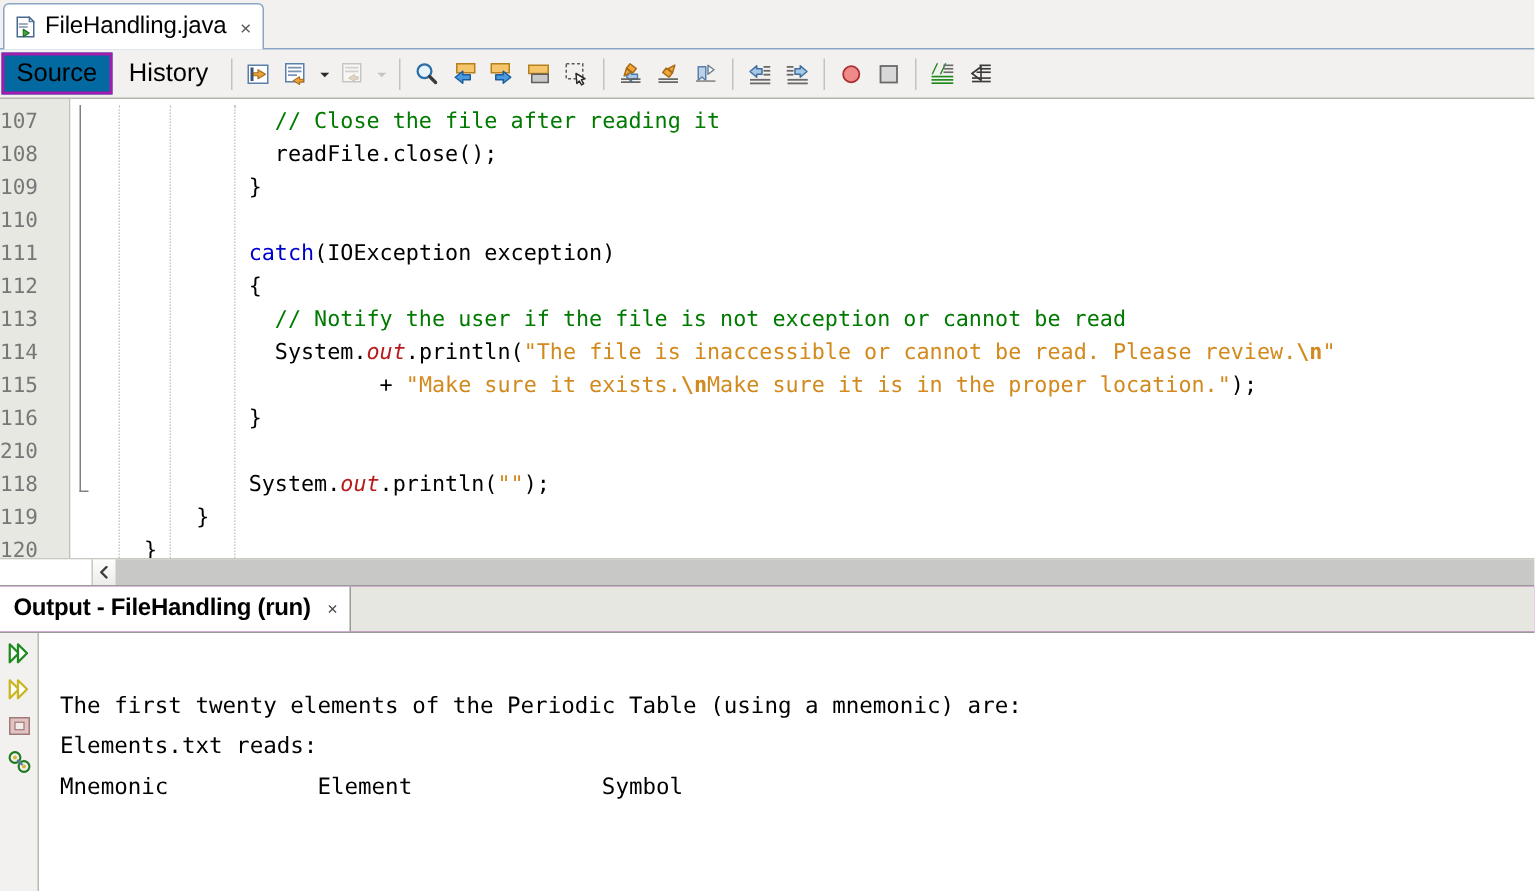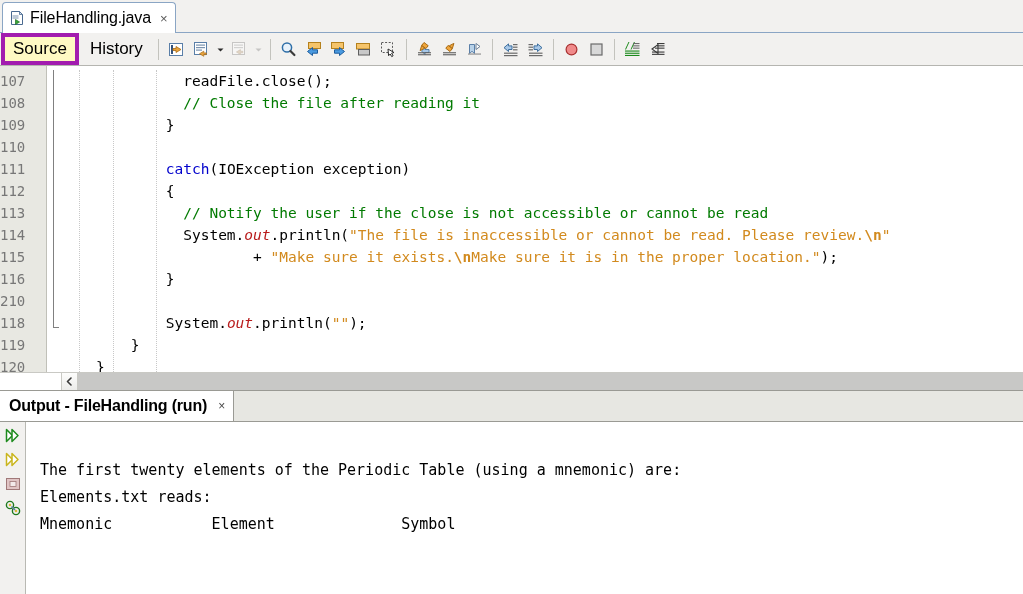--- a/index.html
+++ b/index.html
@@ -106,8 +106,8 @@
     line-height: 1.15;
   }
   .view-tab.active {
-    background: #fef9c3;
-    border: 4px solid #a21caf;
+    background: #0369a1;
+    border: 2px solid #a21caf;
     padding: 2px 8px 3px 8px;
   }
   .tb-sep {

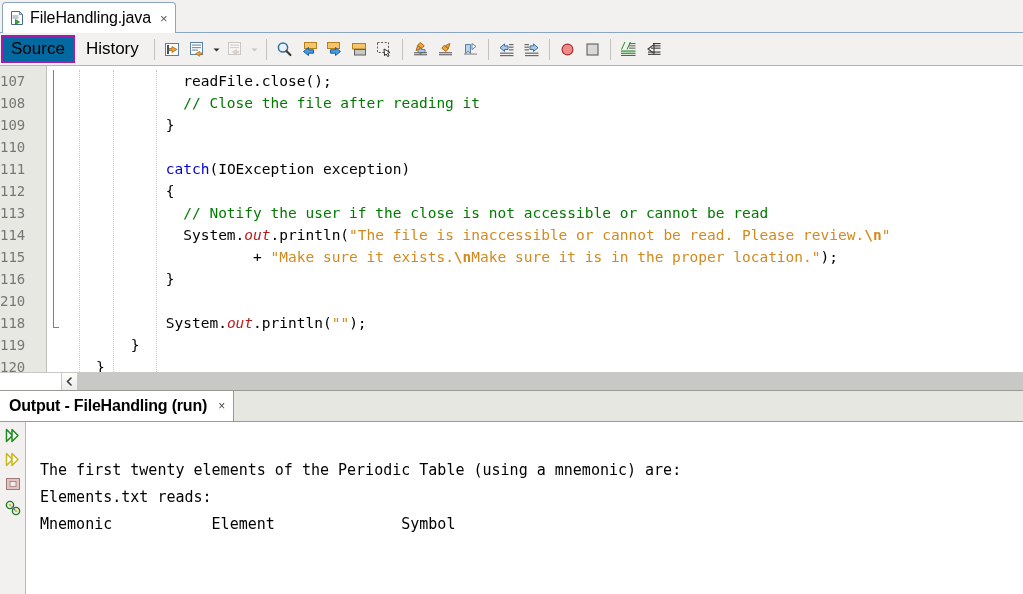--- a/index.html
+++ b/index.html
@@ -553,8 +553,8 @@
         <div class="indent-guide" style="left:18px"></div>
         <div class="indent-guide" style="left:52px"></div>
         <div class="indent-guide" style="left:95px"></div>
-      <div class="code-line"><span>              </span><span class="tok-plain">readFile.close();</span></div>
-          <div class="code-line"><span>              </span><span class="tok-comment">// Close the file after reading it</span></div>
+      <div class="code-line"><span>              </span><span class="tok-comment">// Close the file after reading it</span></div>
+          <div class="code-line"><span>              </span><span class="tok-plain">readFile.close();</span></div>
           <div class="code-line"><span>            </span><span class="tok-plain">}</span></div>
           <div class="code-line">&nbsp;</div>
           <div class="code-line"><span>            </span><span class="tok-key">catch</span><span class="tok-plain">(IOException exception)</span></div>

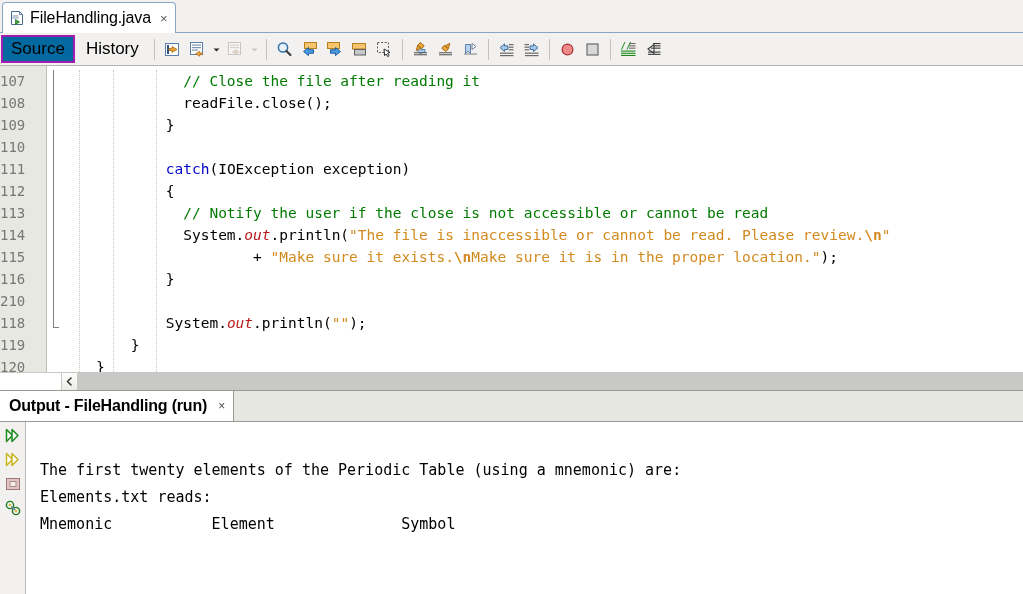--- a/index.html
+++ b/index.html
@@ -559,7 +559,7 @@
           <div class="code-line">&nbsp;</div>
           <div class="code-line"><span>            </span><span class="tok-key">catch</span><span class="tok-plain">(IOException exception)</span></div>
           <div class="code-line"><span>            </span><span class="tok-plain">{</span></div>
-          <div class="code-line"><span>              </span><span class="tok-comment">// Notify the user if the close is not accessible or cannot be read</span></div>
+          <div class="code-line"><span>              </span><span class="tok-comment">// Notify the user if the file is not exception or cannot be read</span></div>
           <div class="code-line"><span>              </span><span class="tok-plain">System.</span><span class="tok-field">out</span><span class="tok-plain">.println(</span><span class="tok-string">"The file is inaccessible or cannot be read. Please review.</span><span class="tok-esc">\n</span><span class="tok-string">"</span></div>
           <div class="code-line"><span>                      </span><span class="tok-plain">+ </span><span class="tok-string">"Make sure it exists.</span><span class="tok-esc">\n</span><span class="tok-string">Make sure it is in the proper location."</span><span class="tok-plain">);</span></div>
           <div class="code-line"><span>            </span><span class="tok-plain">}</span></div>

